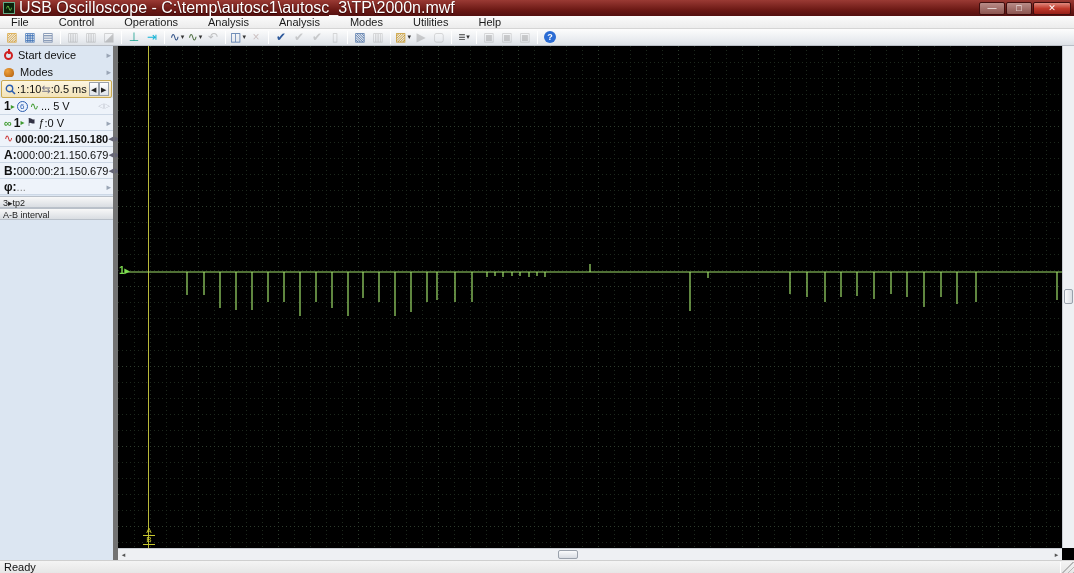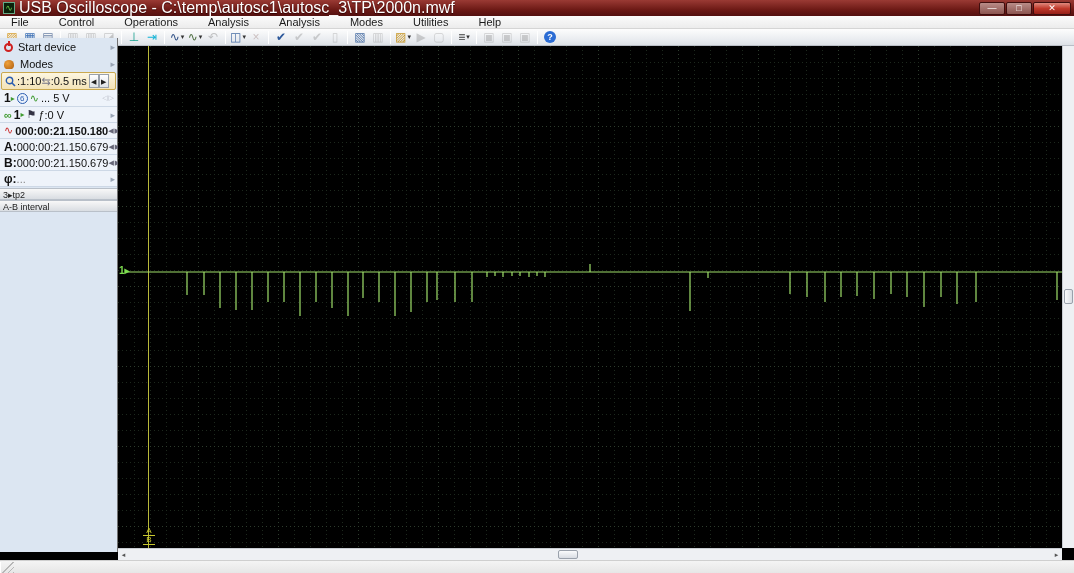--- a/index.html
+++ b/index.html
@@ -36,8 +36,8 @@
   .tsep { width:1px; height:13px; background:#b6bcc4; margin:0 3px; border-right:1px solid #fff; }
 
   
-  .sidebar { position:absolute; left:0; top:38px; width:118px; height:514px;
-    background:#dce6f2; border-right:1px solid #737373; }
+  .sidebar { position:absolute; left:0; top:46px; width:118px; height:514px;
+    background:#dce6f2; border-right:5px solid #737373; }
   .srow { display:flex; align-items:center; height:16px; padding:0 2px 0 4px;
     border-bottom:1px solid #cdd8e6; background:#eef3fa; color:#111; white-space:nowrap; }
   .srow.blue { background:transparent; border-bottom:none; height:17px; }

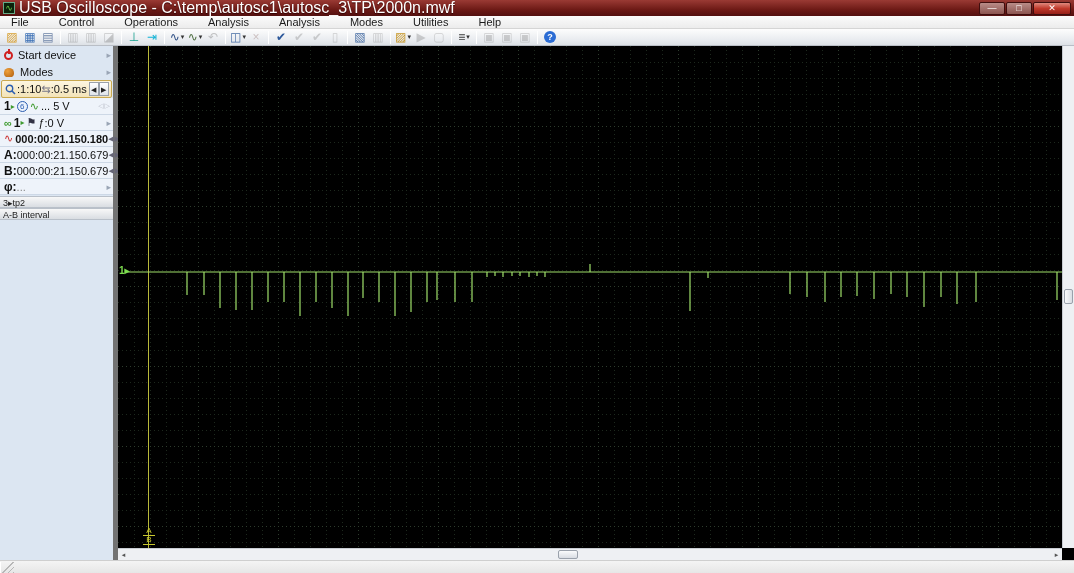--- a/index.html
+++ b/index.html
@@ -391,6 +391,7 @@
 </div>
 
 <div class="statusbar">
+  <div class="status-left">Ready</div>
   <div class="status-sep"></div>
   <div class="grip"></div>
 </div>

